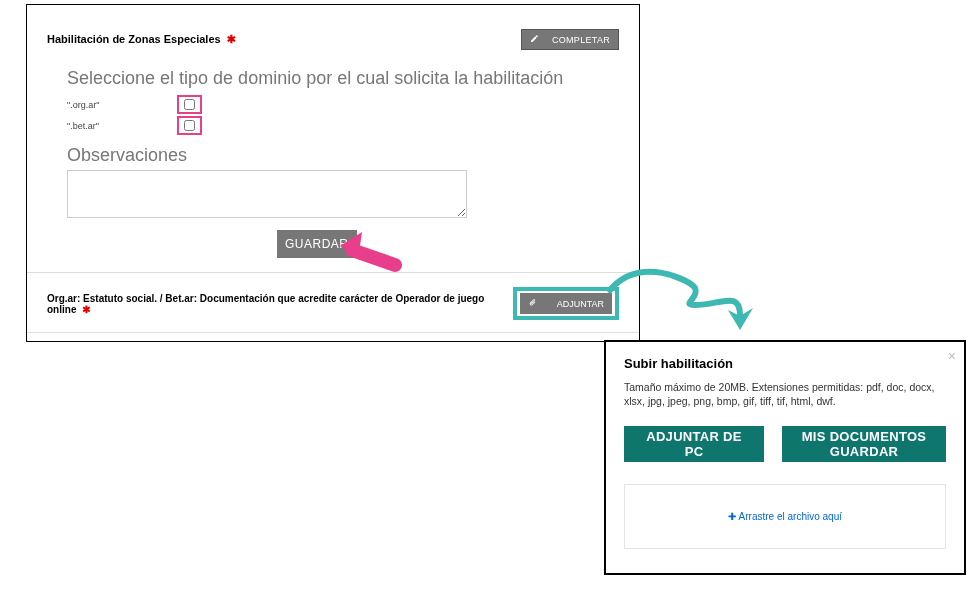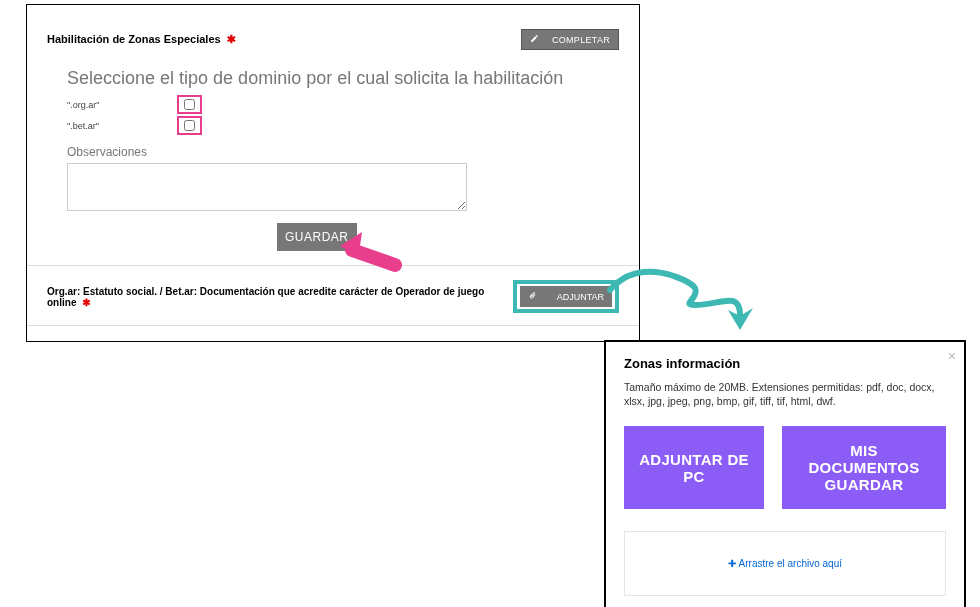--- a/index.html
+++ b/index.html
@@ -64,7 +64,7 @@
     }
     .chk-highlight input { width: 11px; height: 11px; }
     .obs-title {
-      font-size: 12px;
+      font-size: 18px;
       color: #777;
       margin-top: 10px;
     }

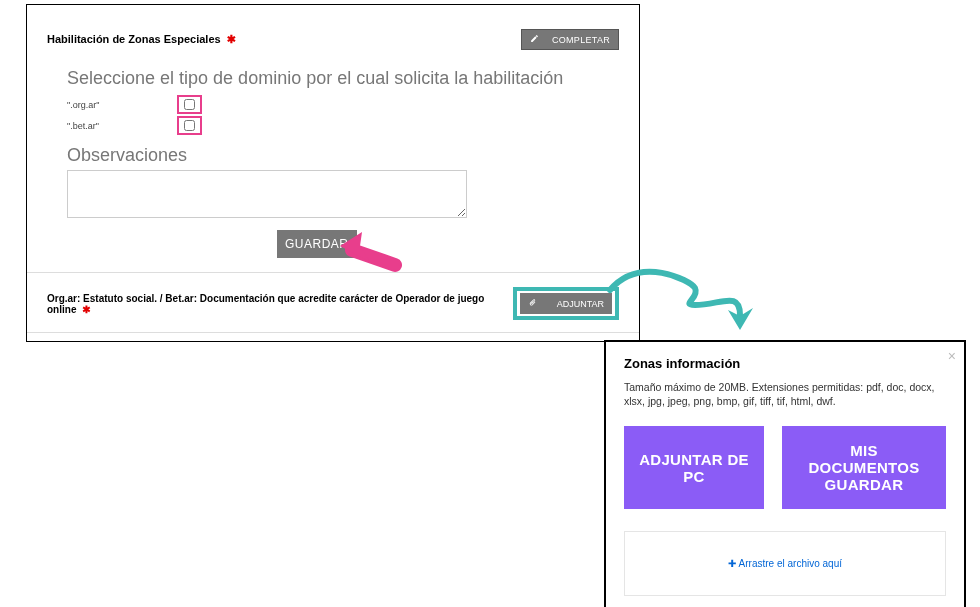--- a/index.html
+++ b/index.html
@@ -261,7 +261,7 @@
   <button class="modal-close">
     <span>×</span>
   </button>
-  <div class="modal-title">Zonas información</div>
+  <div class="modal-title">Subir habilitación</div>
   <div class="modal-sub">Tamaño máximo de 20MB. Extensiones permitidas: pdf, doc, docx, xlsx, jpg, jpeg, png, bmp, gif, tiff, tif, html, dwf.</div>
 
   <div class="modal-btn-row">

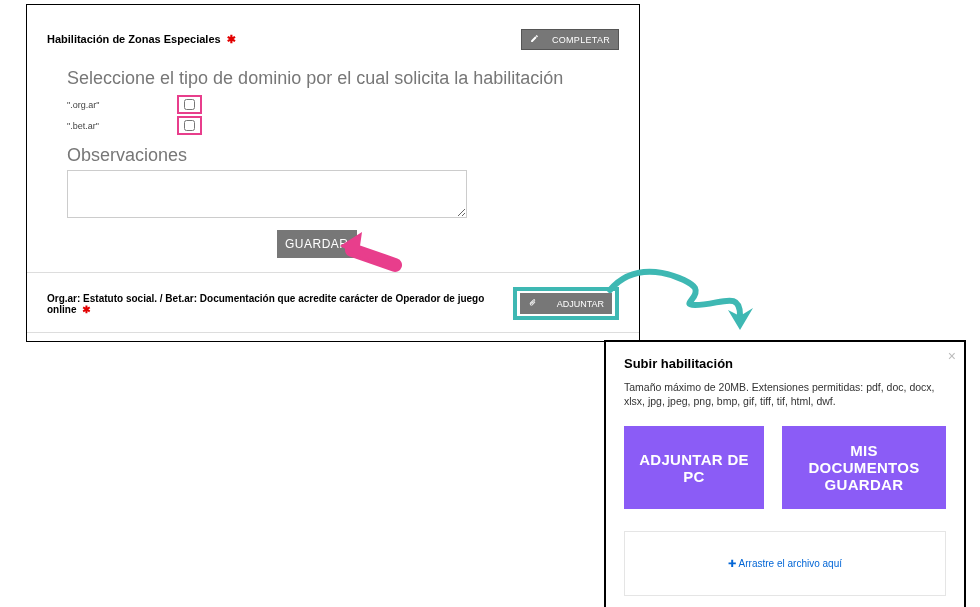--- a/index.html
+++ b/index.html
@@ -158,10 +158,10 @@
       justify-content: center;
     }
     .btn-blue {
-      background: #8b5cf6;
-      color: #fff;
-      font-size: 15px;
-      padding: 16px 14px;
+      background: #0f766e;
+      color: #fff;
+      font-size: 13px;
+      padding: 3px 14px;
       min-width: 140px;
       border: none;
       cursor: pointer;

